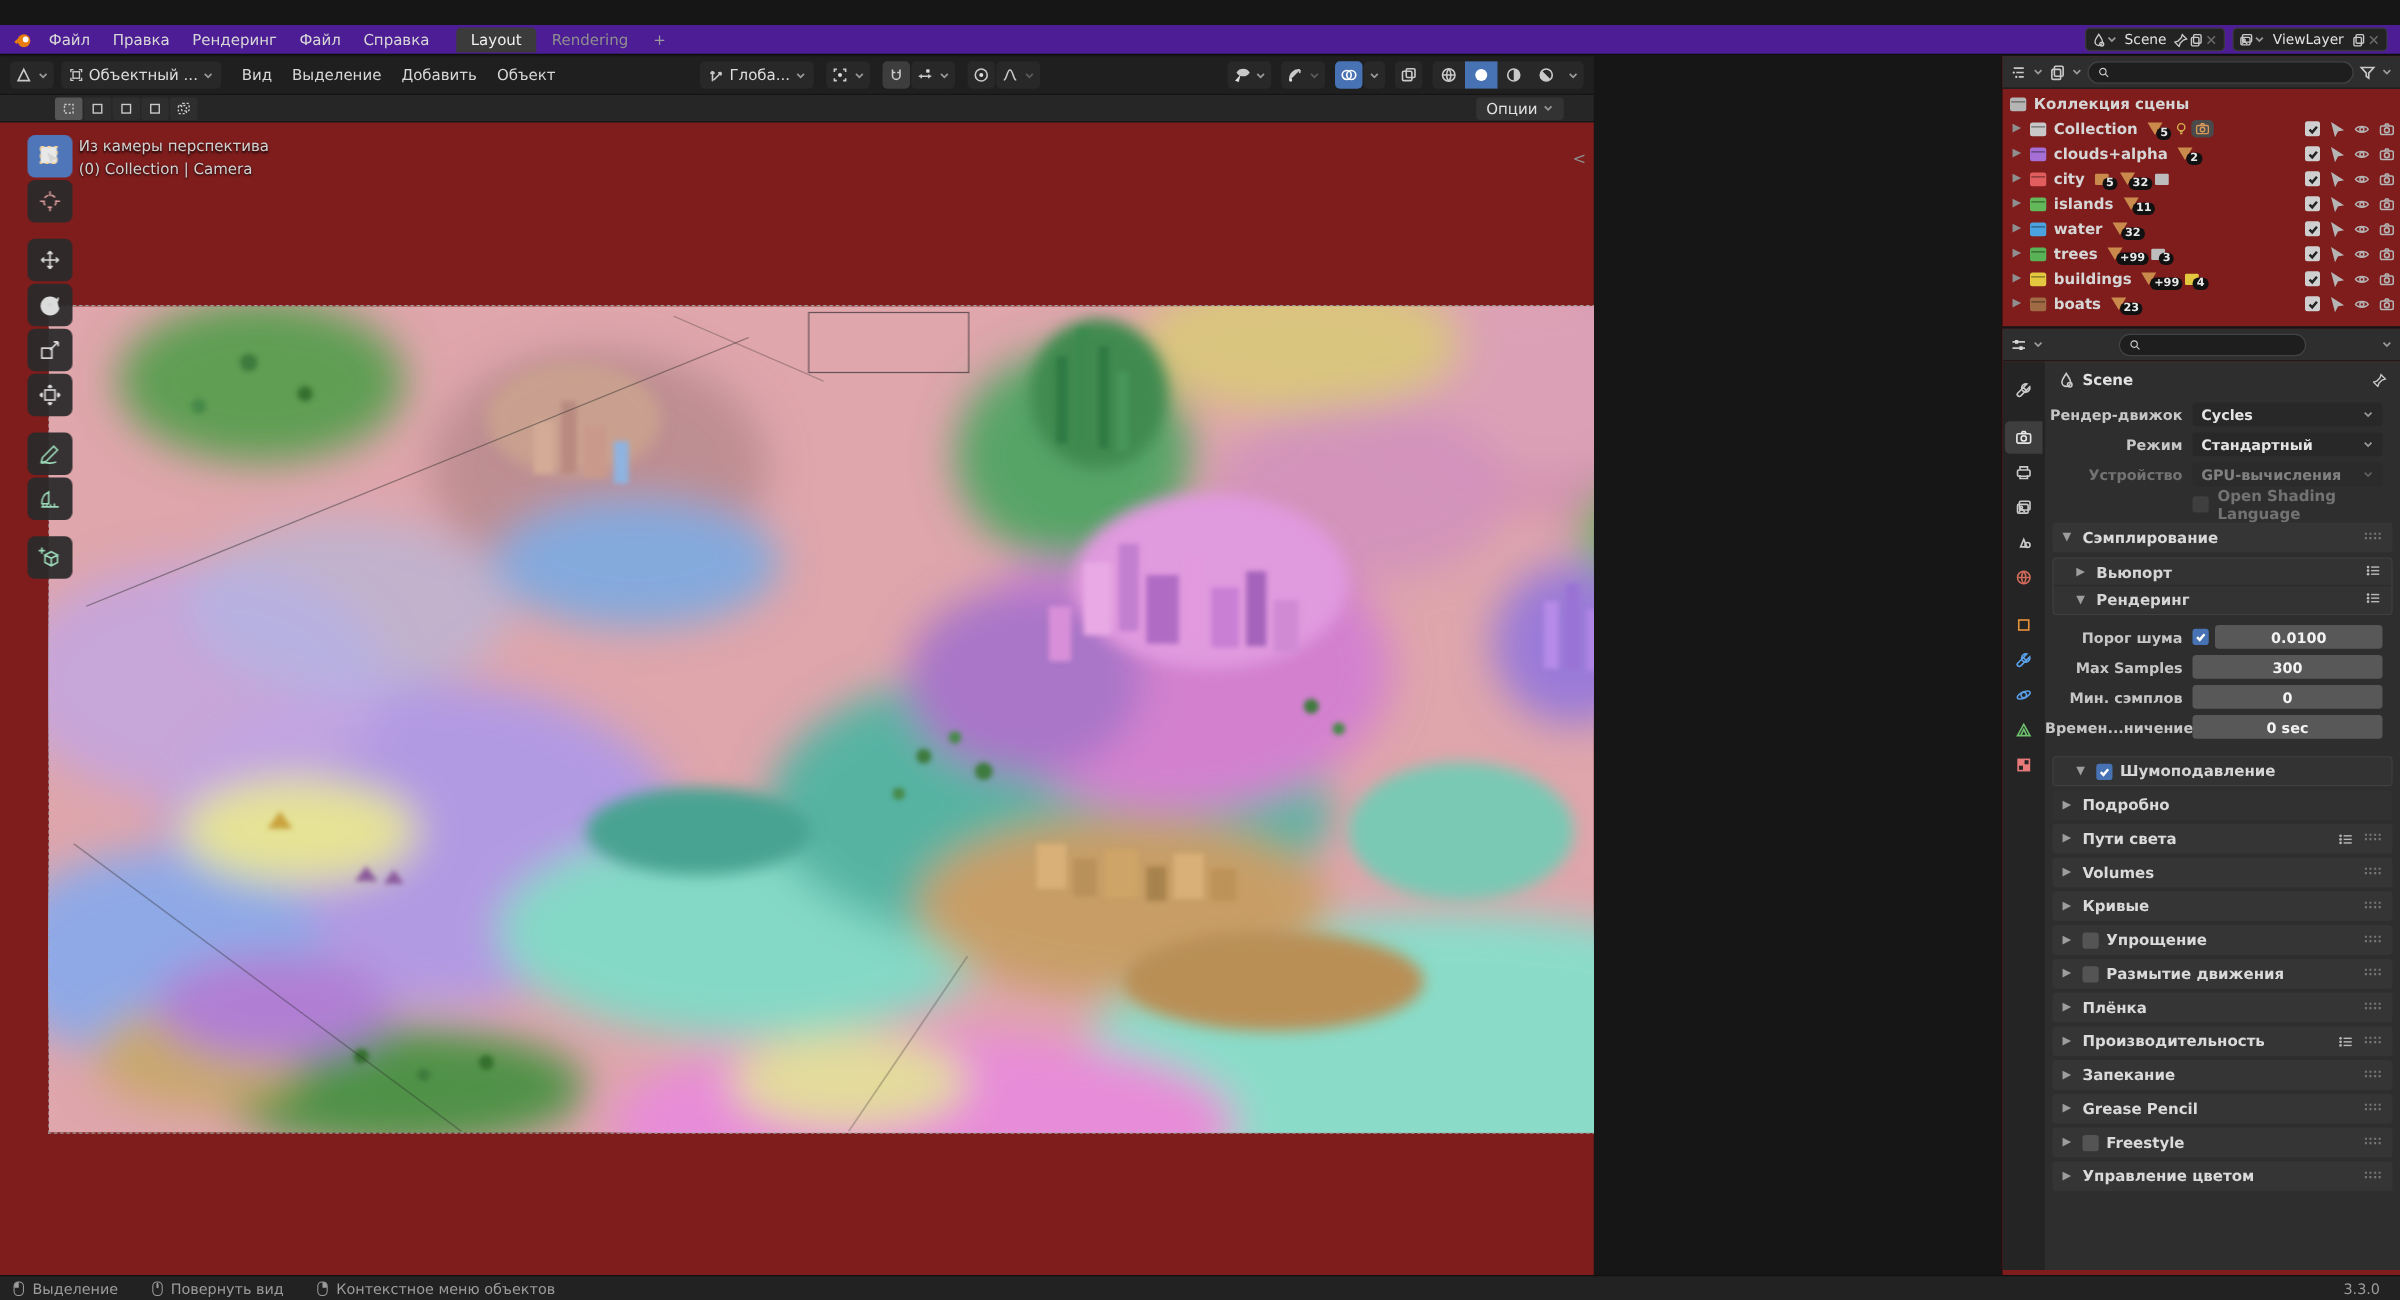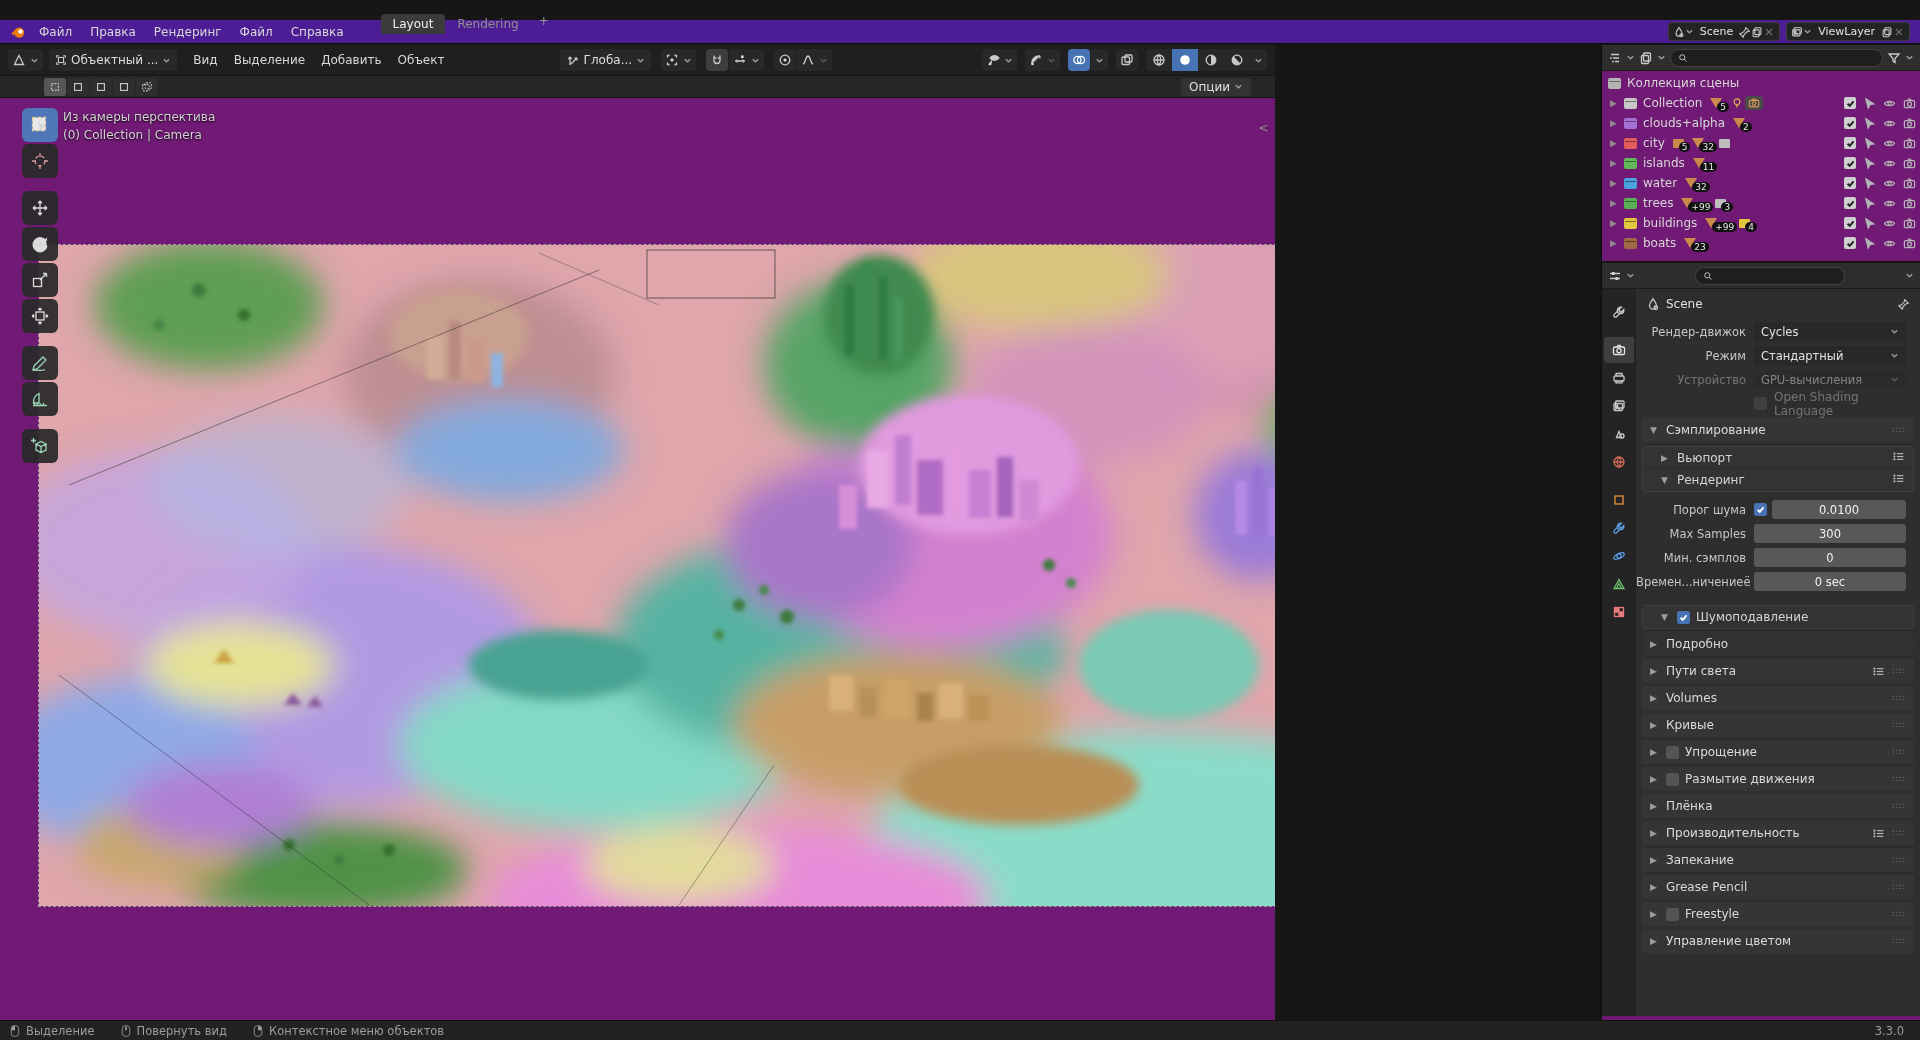--- a/index.html
+++ b/index.html
@@ -16,7 +16,7 @@
   
   .topbar { position:absolute; left:0; top:20px; width:1920px; height:24px; background:#4c1d95; display:flex; align-items:center; border-bottom:1px solid #0e0e0e; }
   .menu-item { padding:0 9px; color:#d8d8d8; line-height:24px; }
-  .ws-tabs { display:flex; margin-left:28px; height:36px; align-items:flex-start; }
+  .ws-tabs { display:flex; margin-left:12px; height:36px; align-items:center; }
   .ws-tab { padding:3px 12px; color:#8f8f8f; border-radius:4px 4px 0 0; }
   .ws-tab.active { background:#3b3b3b; color:#f0f0f0; }
   .ws-add { color:#9a9a9a; padding:0 8px; }

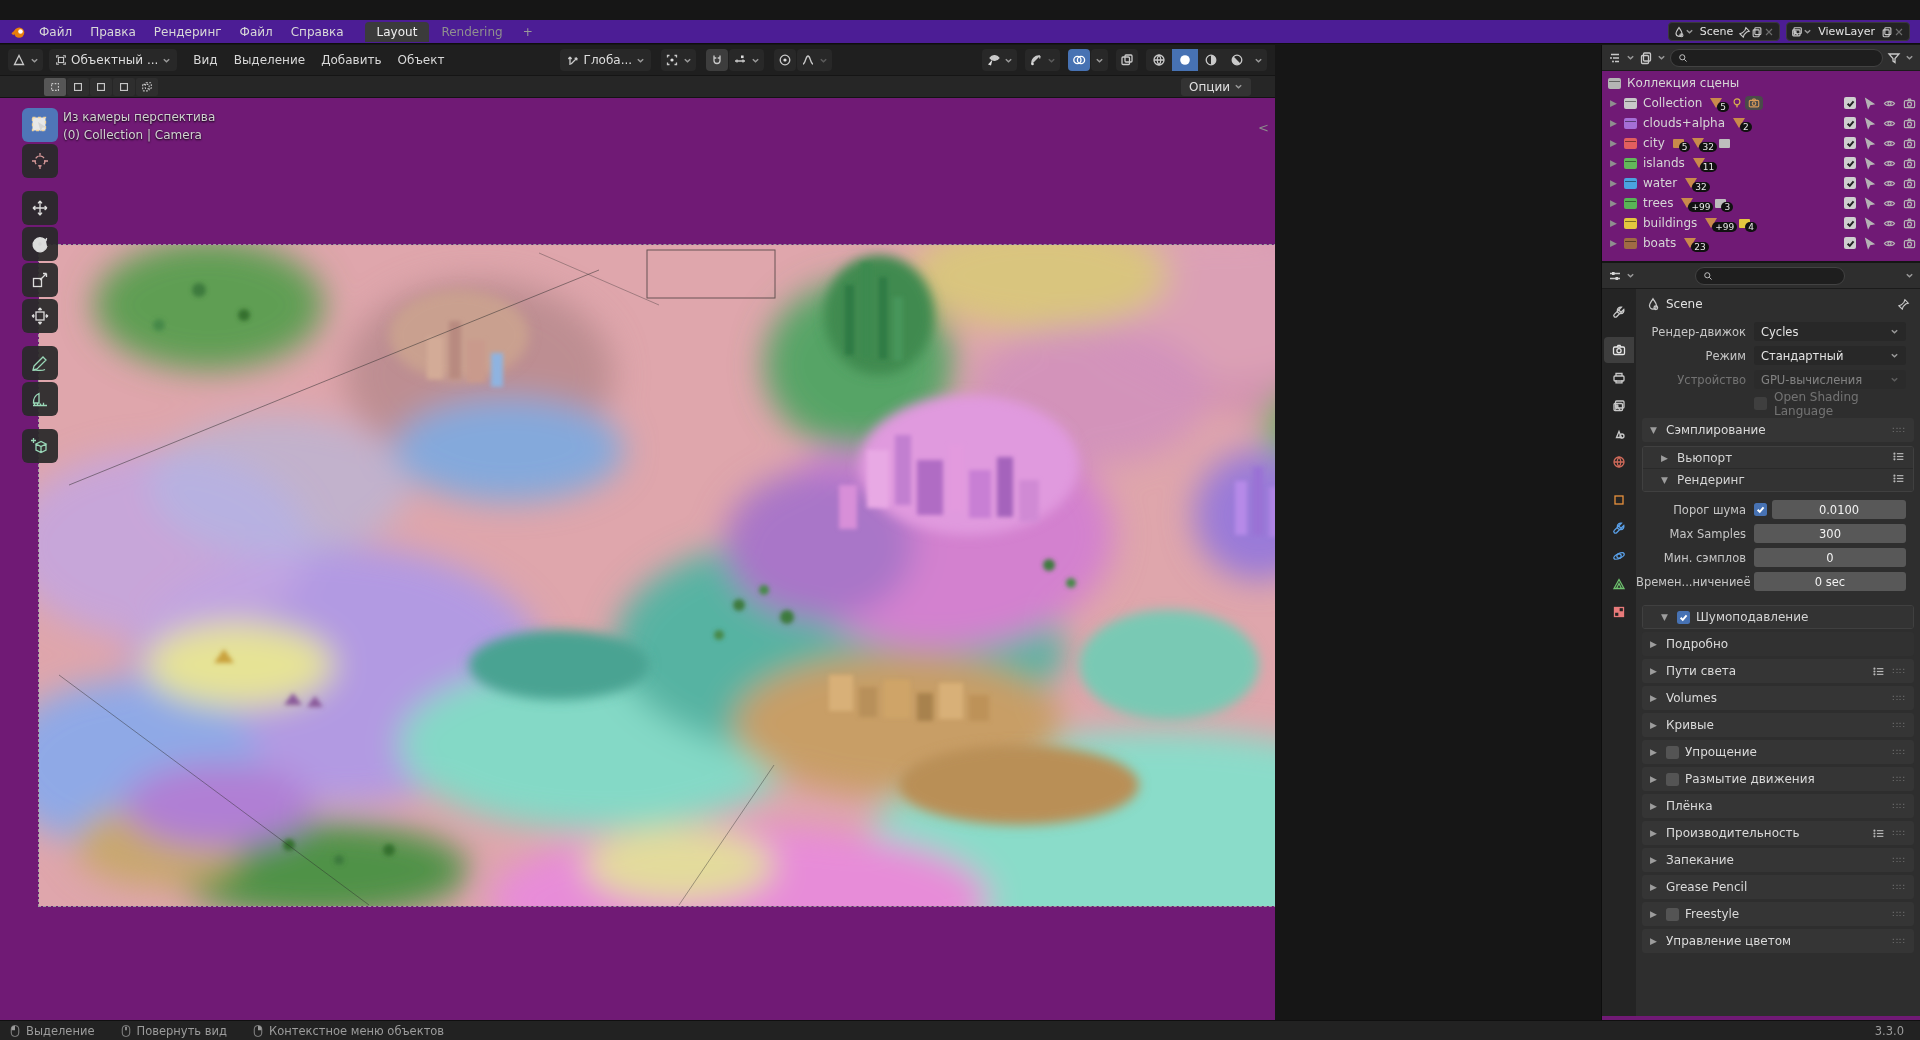--- a/index.html
+++ b/index.html
@@ -59,7 +59,7 @@
   .tgap { height:9px; }
 
   
-  .right { position:absolute; left:1601px; top:45px; width:319px; height:975px; background:#701a75; border-left:1px solid #0d0d0d; }
+  .right { position:absolute; left:1601px; top:45px; width:319px; height:975px; background:#7f1d1d; border-left:1px solid #0d0d0d;font-weight:bold; }
   .outliner { height:218px; border-bottom:2px solid #151515; display:flex; flex-direction:column; }
   .panel-head { height:26px; background:#2e2e2e; display:flex; align-items:center; gap:4px; padding:0 6px; border-bottom:1px solid #1b1b1b; }
   .search { flex:1; display:flex; align-items:center; gap:5px; background:#1e1e1e; border:1px solid #424242; border-radius:10px; height:18px; padding:0 7px; }

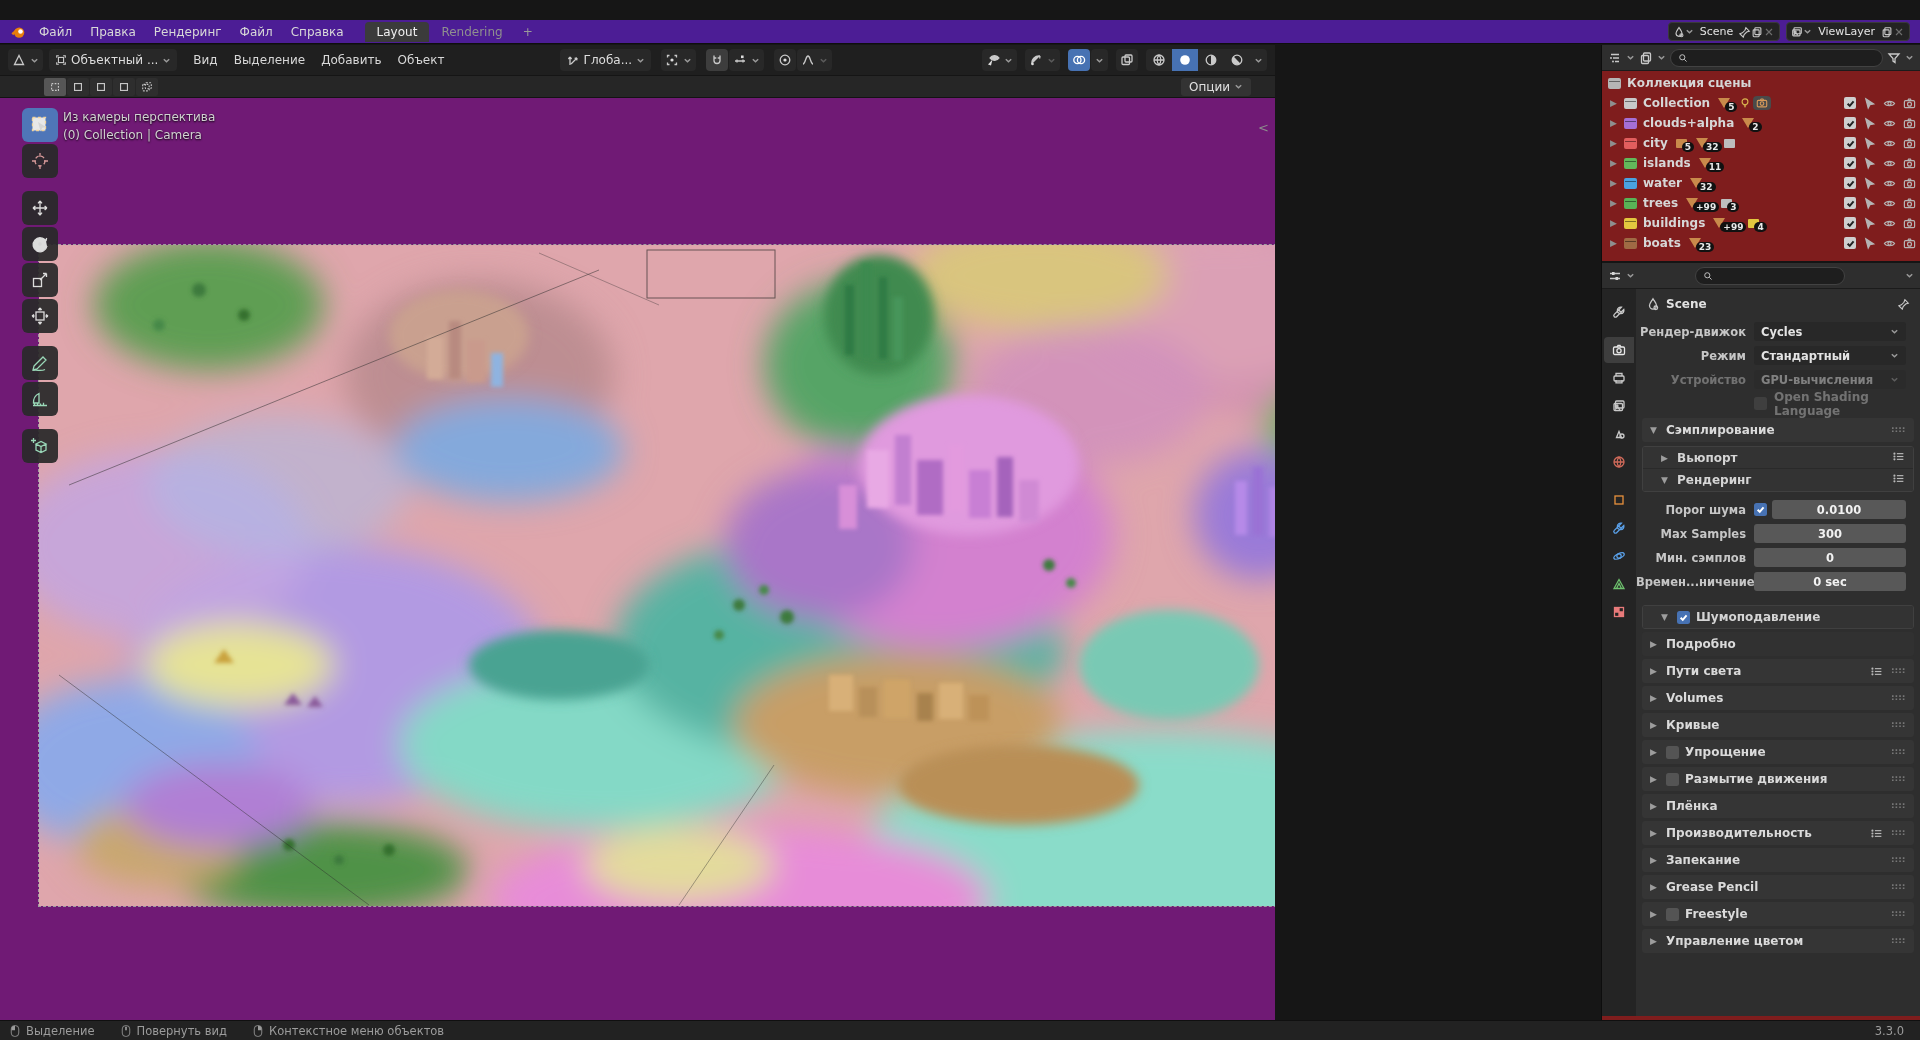--- a/index.html
+++ b/index.html
@@ -45,7 +45,7 @@
   .selmode .sm.active { background:#565656; }
   .options-btn { margin-left:auto; margin-right:14px; display:flex; gap:4px; align-items:center; background:#333; border-radius:3px; height:18px; padding:0 8px; color:#e0e0e0; }
 
-  .vp-canvas { position:relative; width:100%; height:922px; background:#701a75; overflow:hidden; }
+  .vp-canvas { position:relative; width:100%; height:922px; background:#7f1d1d; overflow:hidden; }
   .vp-overlay-text { position:absolute; left:63px; top:10px; color:#d2d2d2; font-size:12px; line-height:18px; text-shadow:0 1px 2px #000; }
   .cam-frame { position:absolute; left:39px; top:147px; width:1537px; height:661px; outline:1px dashed #9f9f9f; }
   .cam-frame svg { display:block; width:100%; height:100%; }

